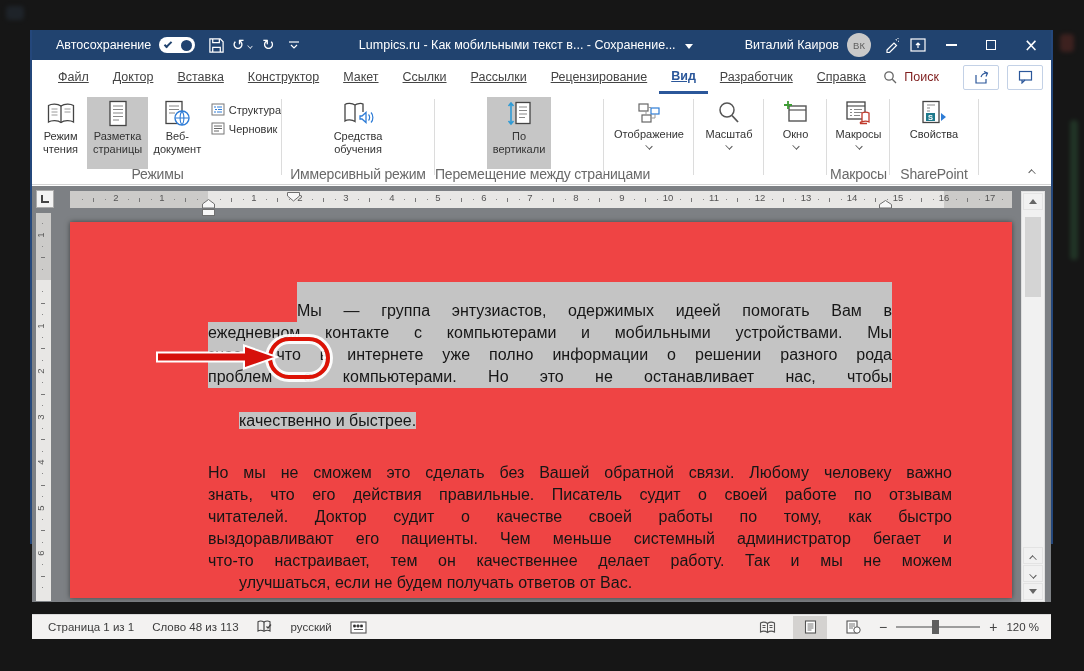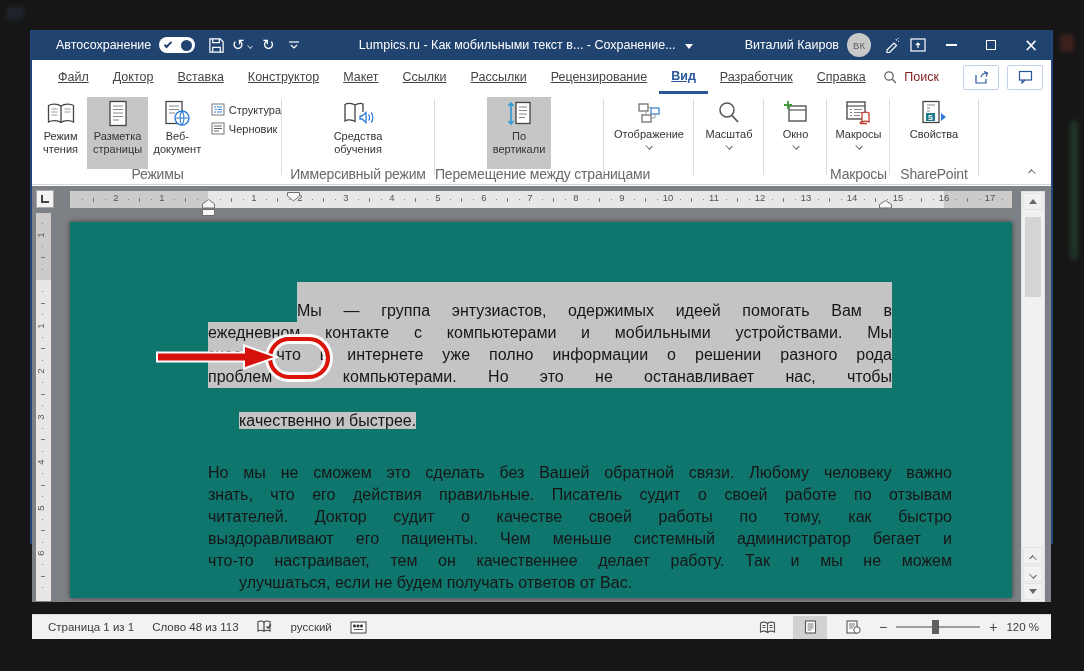--- a/index.html
+++ b/index.html
@@ -75,7 +75,7 @@
   .vtick { position:absolute; left:5px; height:1px; width:4px; background:#777; }
   .vdot  { position:absolute; left:6px; height:1px; width:1px; background:#888; }
 
-  .page { position:absolute; left:38px; top:36px; width:942px; height:376px; background:#0f766e;
+  .page { position:absolute; left:38px; top:36px; width:942px; height:376px; background:#ef4444;
           box-shadow:0 0 5px rgba(0,0,0,.5); }
   .doc-line { position:absolute; height:22px; font-size:16px; line-height:22px; color:#161616;
               text-align:justify; text-align-last:justify; overflow:hidden; white-space:nowrap; }

